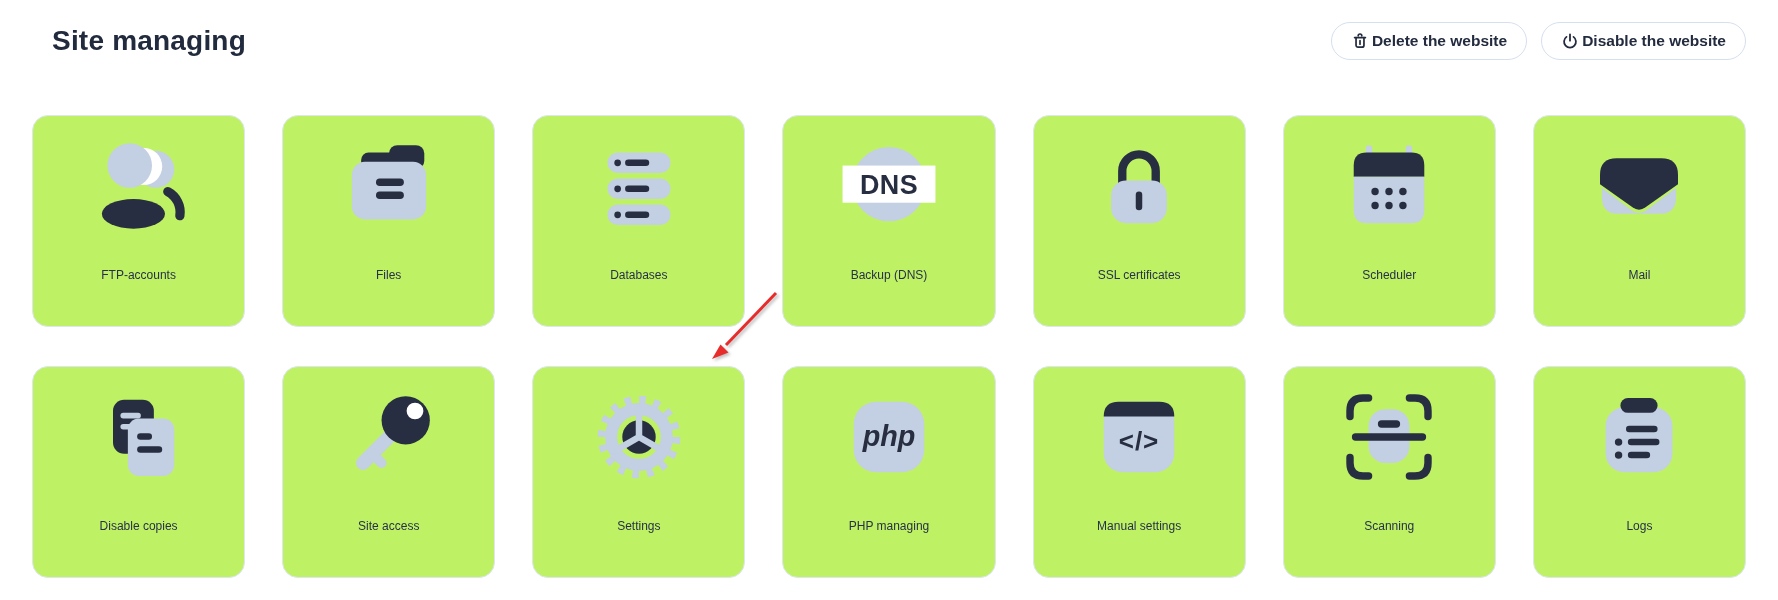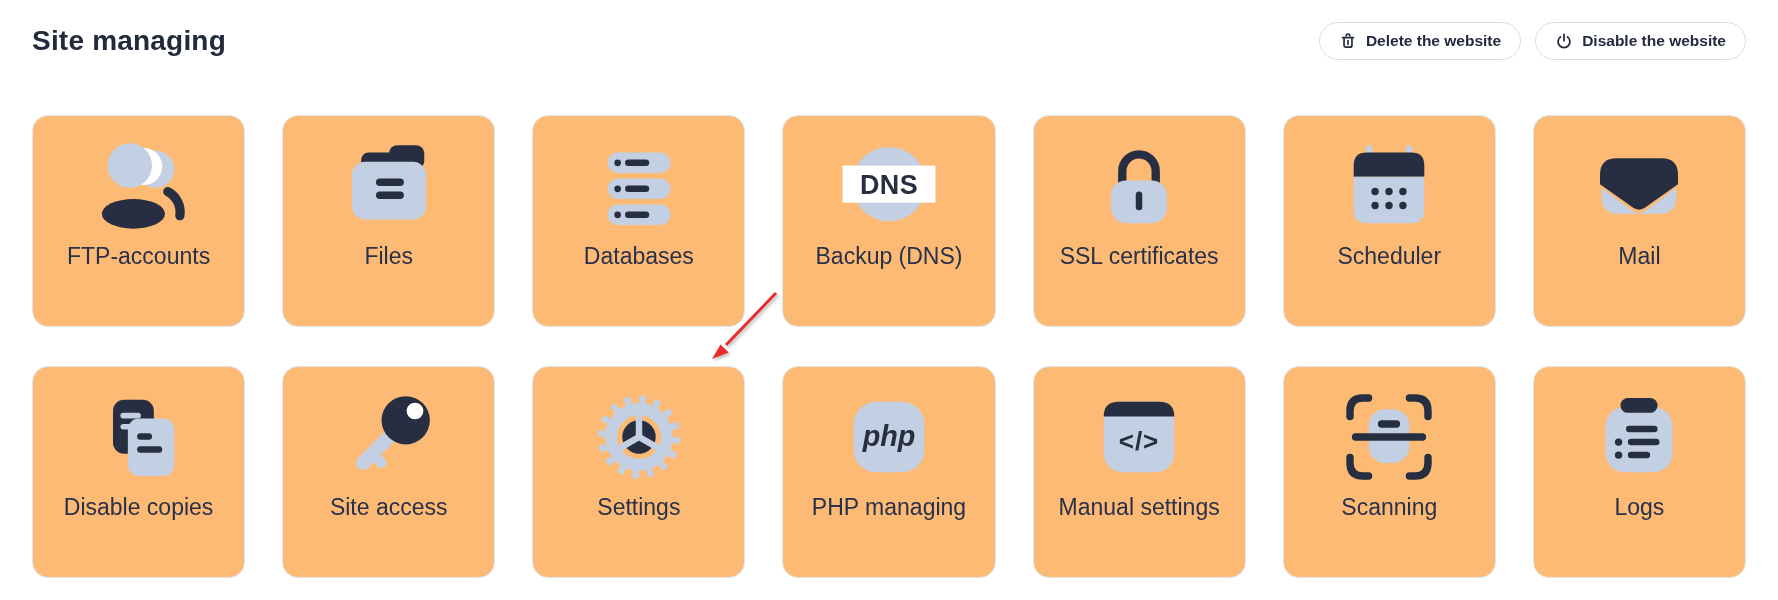--- a/index.html
+++ b/index.html
@@ -7,7 +7,7 @@
     font-family:"Liberation Sans", sans-serif; position:relative; overflow:hidden; }
 
   .header { display:flex; justify-content:space-between; align-items:center;
-    padding:22px 32px 0 32px; }
+    padding:22px 32px 0 52px; }
   .page-title { font-size:28px; font-weight:700; color:#222b3e; letter-spacing:.2px; }
   .header-actions { display:flex; gap:14px; }
   .pill-btn { display:flex; align-items:center; gap:9px; height:38px; padding:0 19px;

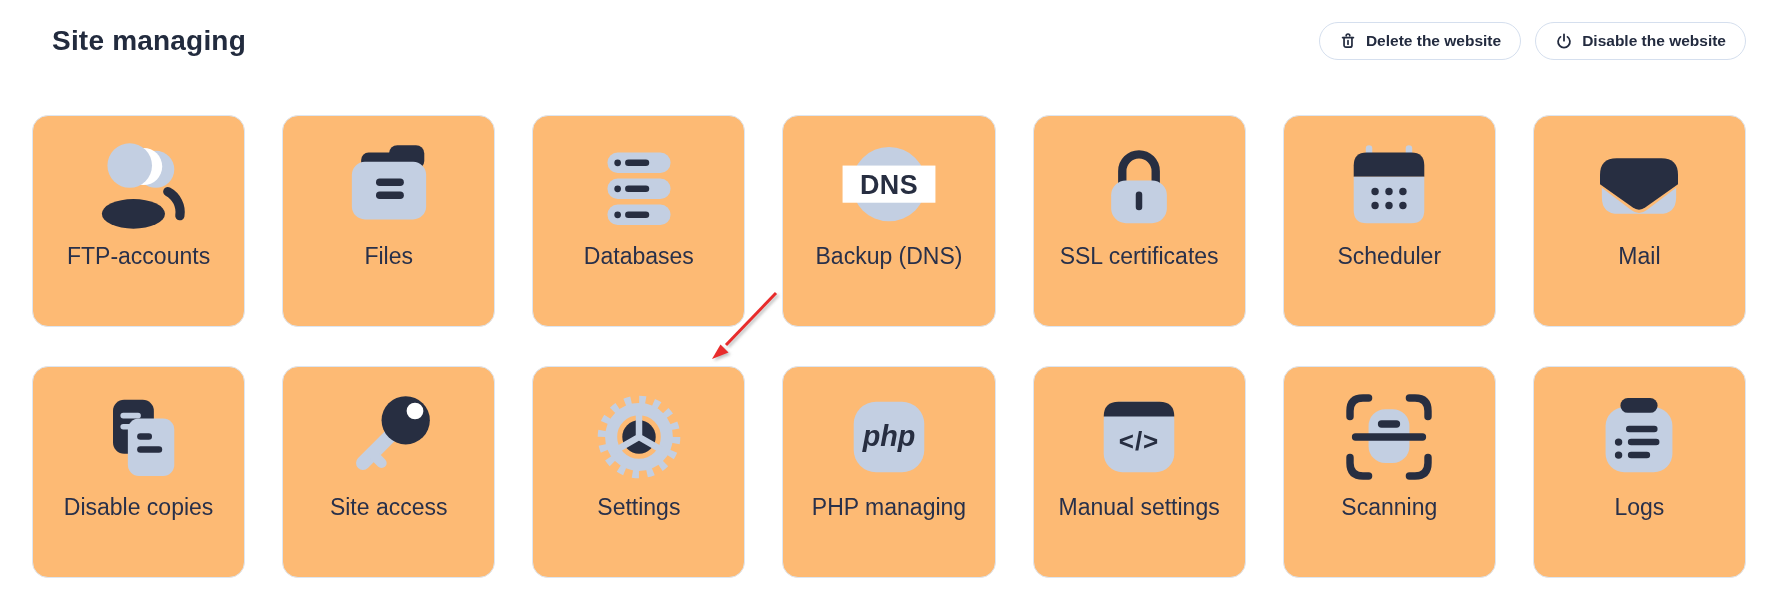--- a/index.html
+++ b/index.html
@@ -10,7 +10,7 @@
     padding:22px 32px 0 52px; }
   .page-title { font-size:28px; font-weight:700; color:#222b3e; letter-spacing:.2px; }
   .header-actions { display:flex; gap:14px; }
-  .pill-btn { display:flex; align-items:center; gap:9px; height:38px; padding:0 19px;
+  .pill-btn { display:flex; align-items:center; gap:3px; height:38px; padding:0 19px;
     background:#fff; border:1px solid #d5dfee; border-radius:20px;
     font-size:15.5px; font-weight:700; color:#232b3f; cursor:pointer;
     font-family:"Liberation Sans", sans-serif; }

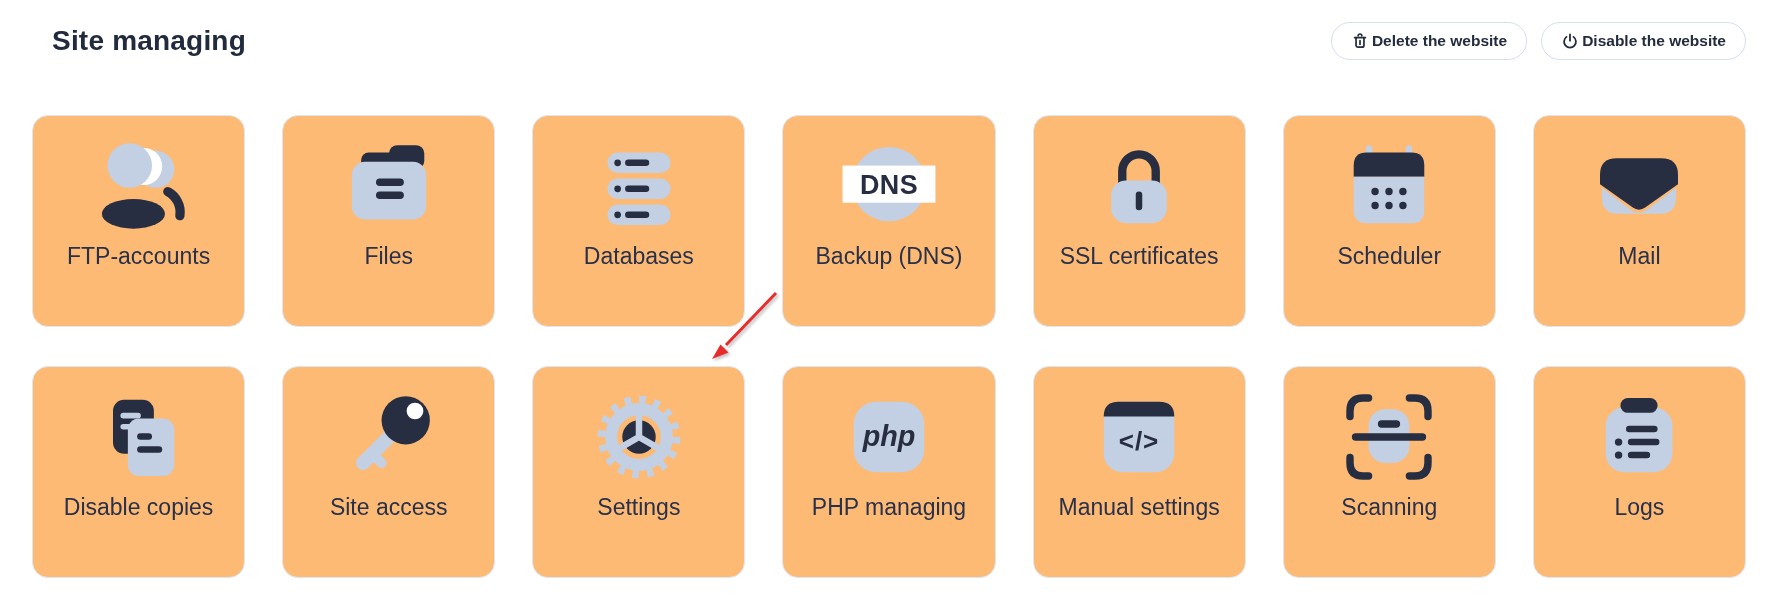--- a/index.html
+++ b/index.html
@@ -18,7 +18,7 @@
 
   .grid { display:grid; grid-template-columns:repeat(7, 1fr); gap:39px 37px;
     padding:0 32px; margin-top:55px; }
-  .card { height:212px; background:#fdba74; border:1px solid #dde6f1; border-radius:16px;
+  .card { height:212px; background:#bef264; border:1px solid #dde6f1; border-radius:16px;
     display:flex; flex-direction:column; align-items:center; cursor:pointer; }
   .icon-wrap { margin-top:18px; width:104px; height:104px;
     display:flex; align-items:center; justify-content:center; }

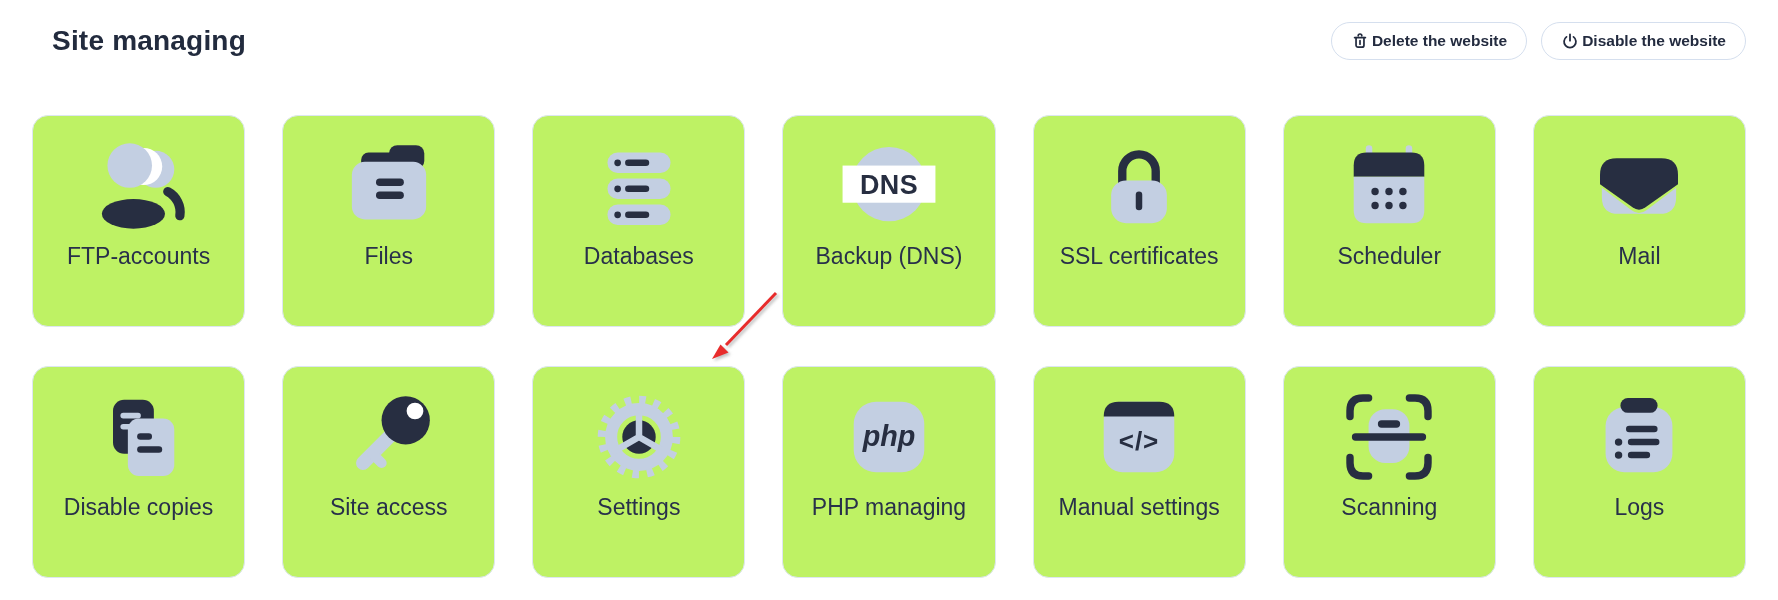--- a/index.html
+++ b/index.html
@@ -23,7 +23,7 @@
   .icon-wrap { margin-top:18px; width:104px; height:104px;
     display:flex; align-items:center; justify-content:center; }
   .icon-wrap svg { width:104px; height:104px; display:block; }
-  .card-label { margin-top:5px; font-size:23px; color:#28304a;text-align:right; }
+  .card-label { margin-top:30px; font-size:12px; color:#28304a;text-align:right; }
 
   .pointer-arrow { position:absolute; left:702px; top:283px; width:84px; height:84px;
     filter:drop-shadow(2px 2px 1.5px rgba(130,130,130,.5)); pointer-events:none; }

